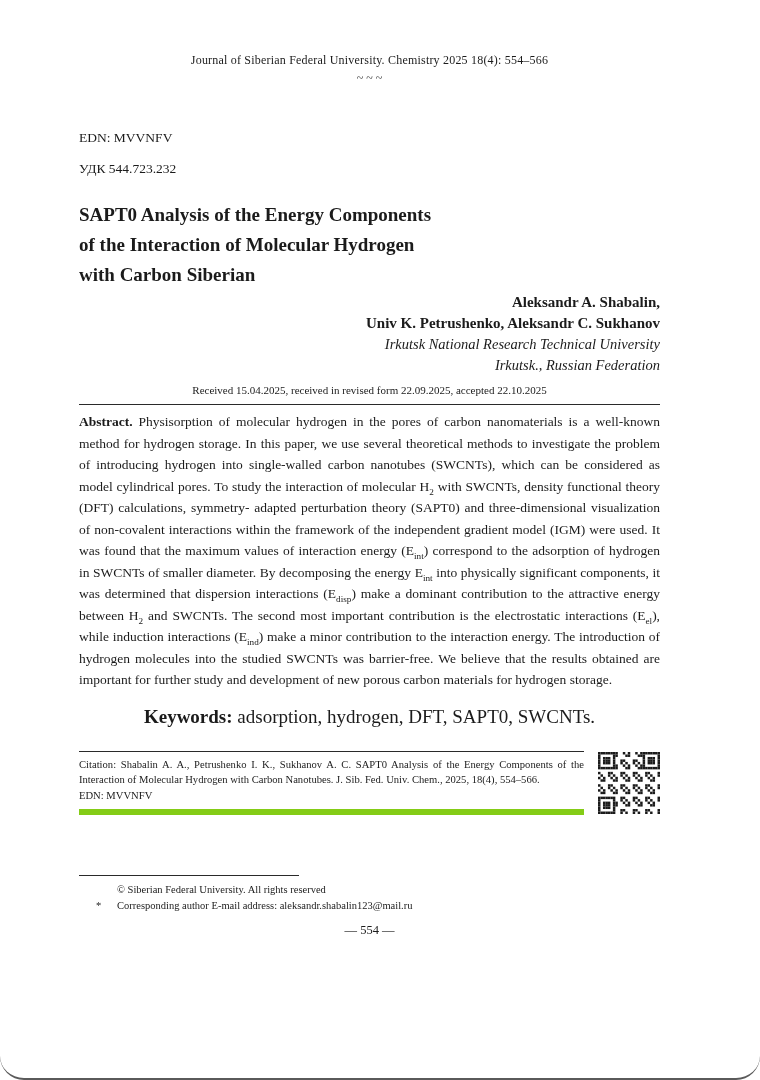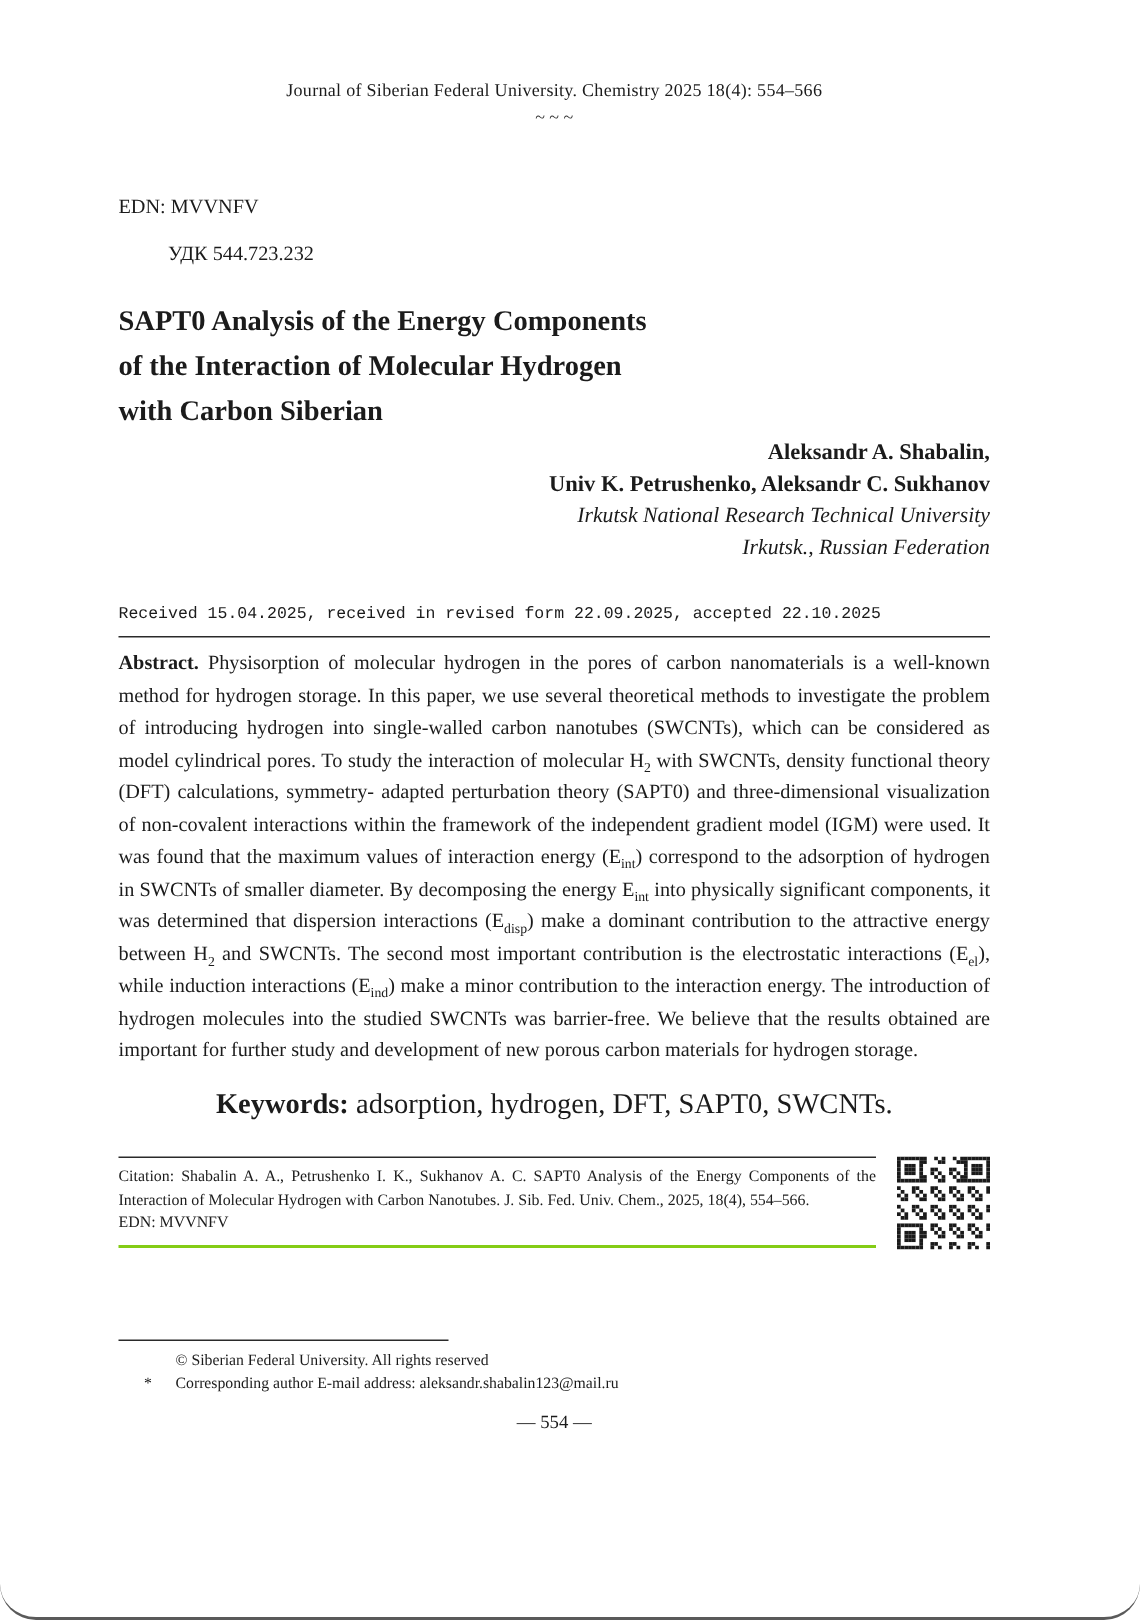--- a/index.html
+++ b/index.html
@@ -22,7 +22,7 @@
   .tilde-sep { text-align: center; font-size: 12px; margin-top: 3px; color: #333; }
 
   .edn-line { margin-top: 44px; font-size: 13.5px; }
-  .udk-line { margin-top: 15px; font-size: 13.5px; margin-left: 33px; }
+  .udk-line { margin-top: 15px; font-size: 13.5px; }
 
   .title { margin-top: 23px; font-size: 19px; font-weight: bold; line-height: 30px; }
   .title-line { display: block; }

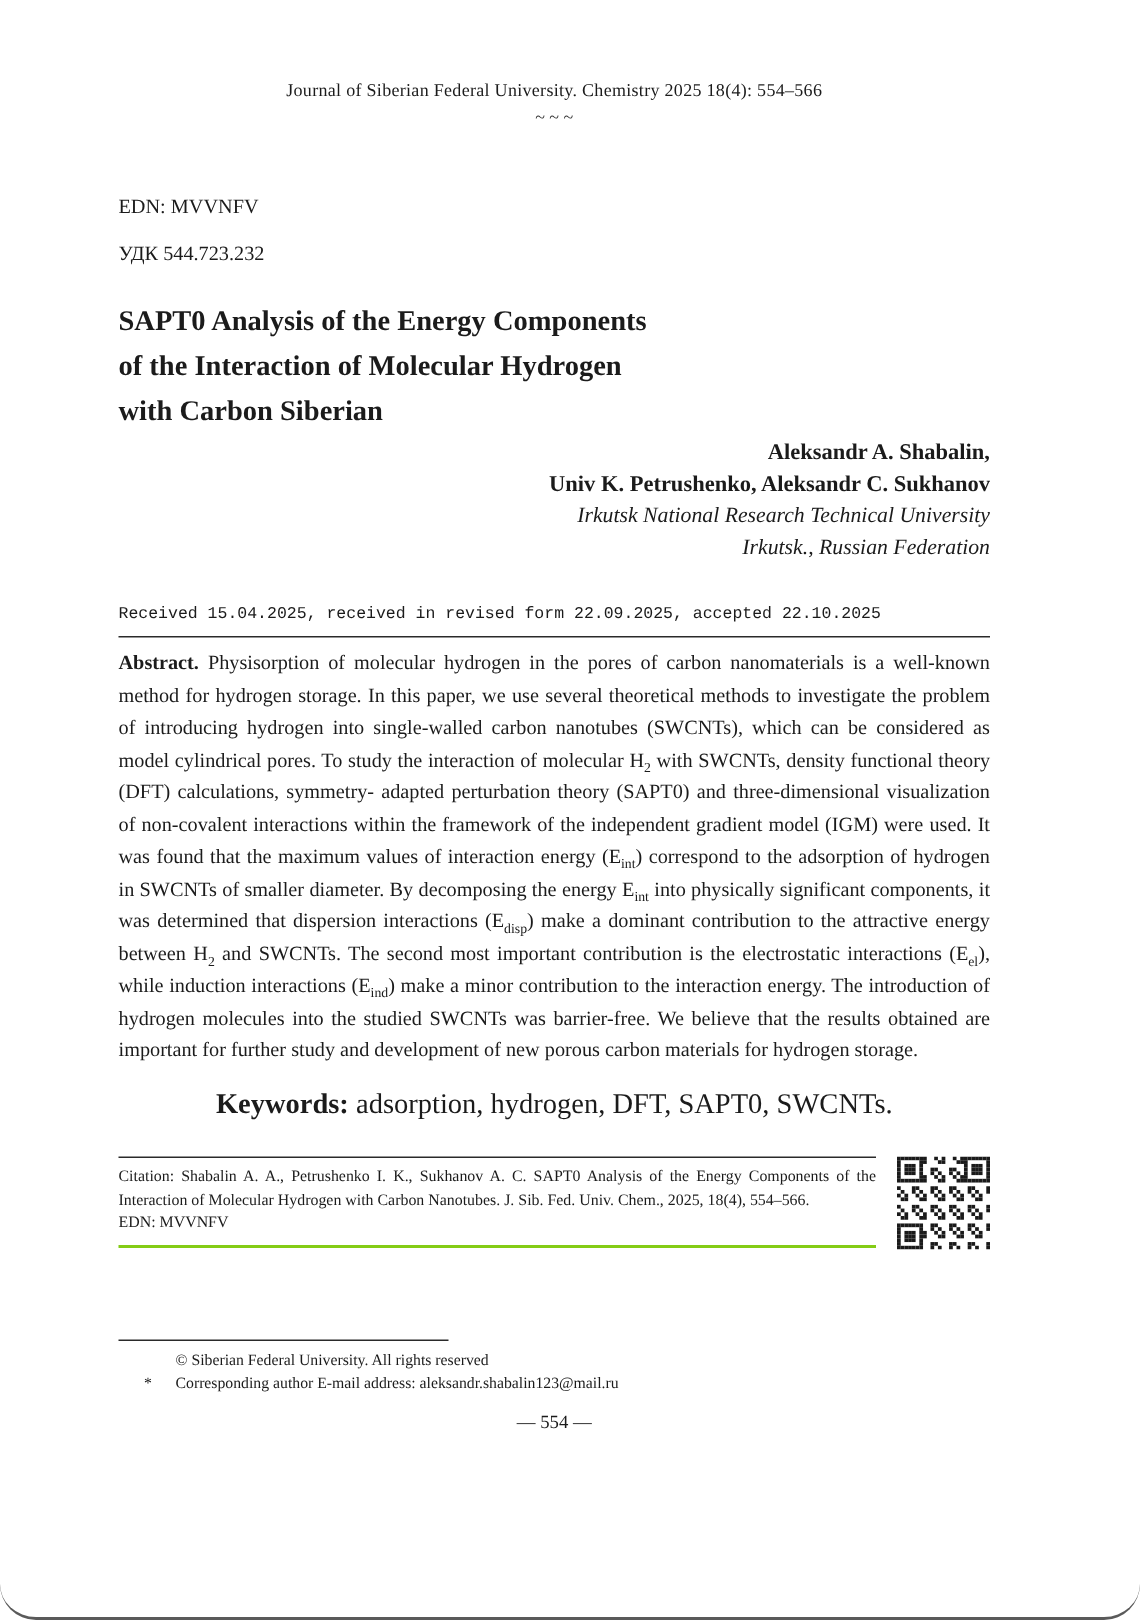--- a/index.html
+++ b/index.html
@@ -31,7 +31,7 @@
   .author-line { font-weight: bold; font-size: 15px; line-height: 21px; }
   .affil-line { font-style: italic; font-size: 14.5px; line-height: 21px; }
 
-  .received-line { margin-top: 28px; font-size: 11px; font-family: Liberation Mono, monospace; }
+  .received-line { margin-top: 8px; text-align: center; font-size: 11px; }
 
   .abstract-rule { margin-top: 8px; border-top: 1.4px solid #2a2a2a; }
 

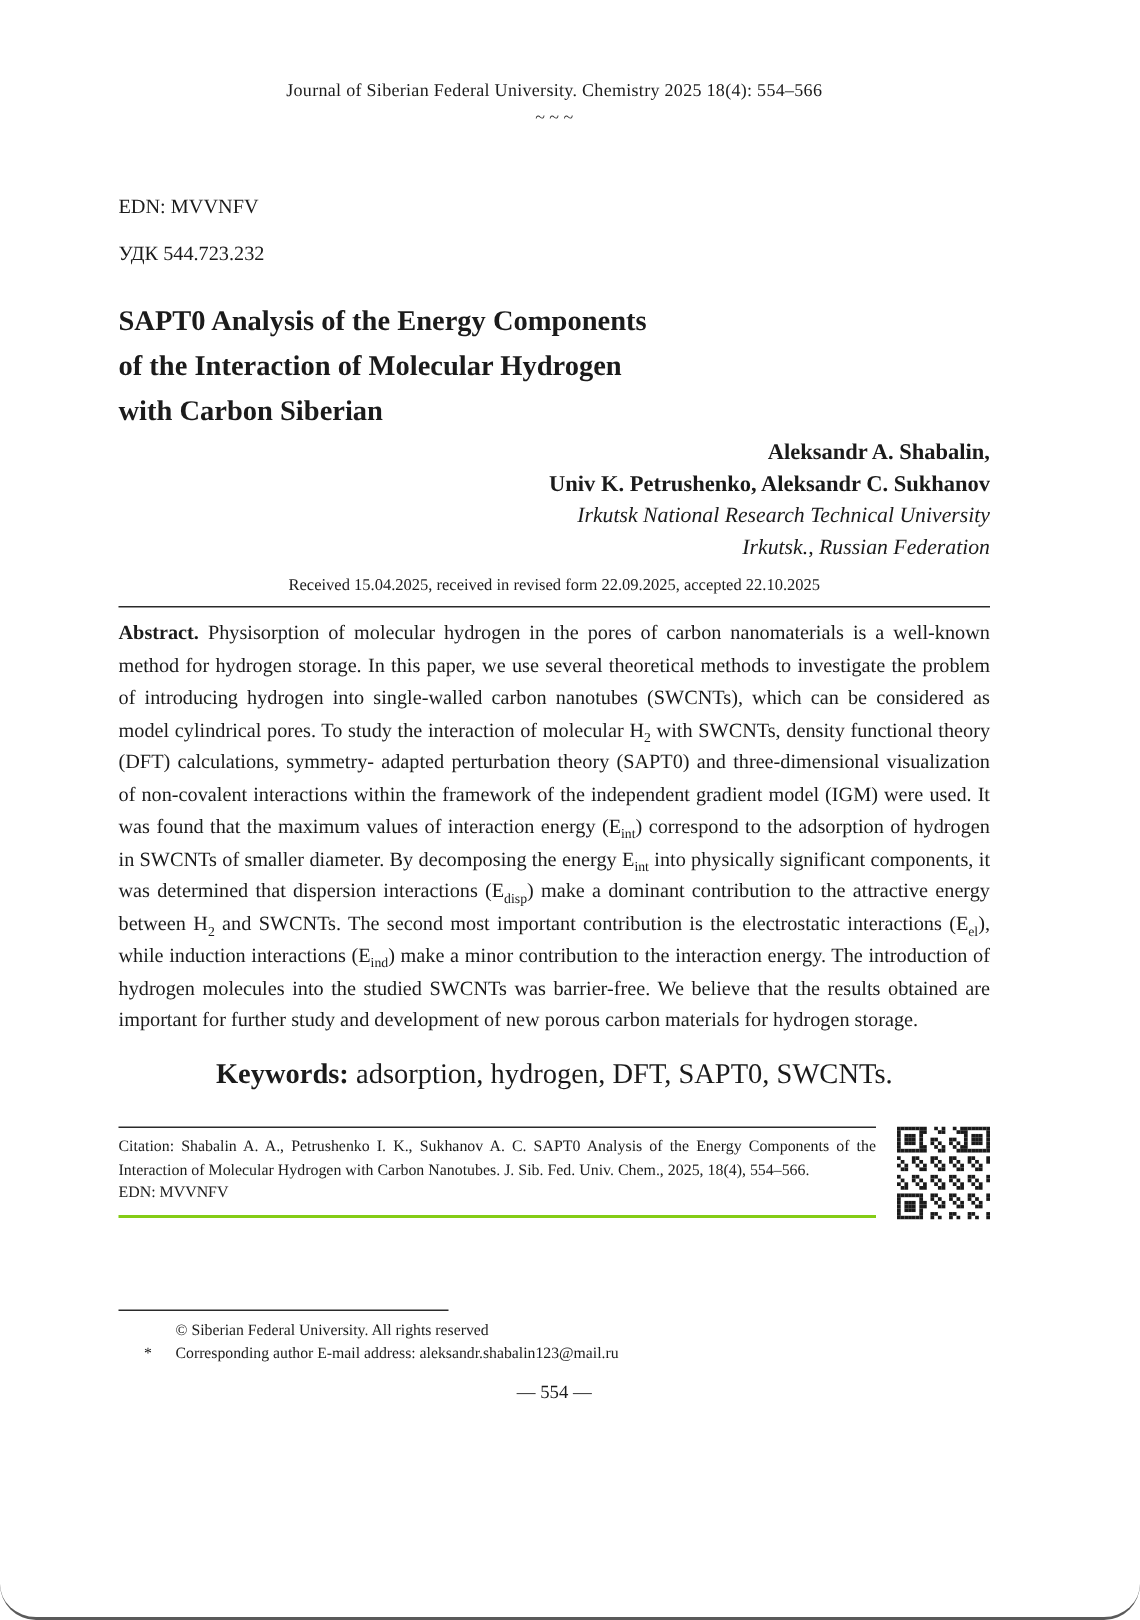--- a/index.html
+++ b/index.html
@@ -44,7 +44,7 @@
   .citation-col {
     flex: 1;
     border-top: 1px solid #2a2a2a;
-    border-bottom: 2px solid #84cc16;
+    border-bottom: 6px solid #84cc16;
     padding: 5px 0 6px 0;
     margin-right: 14px;
   }

